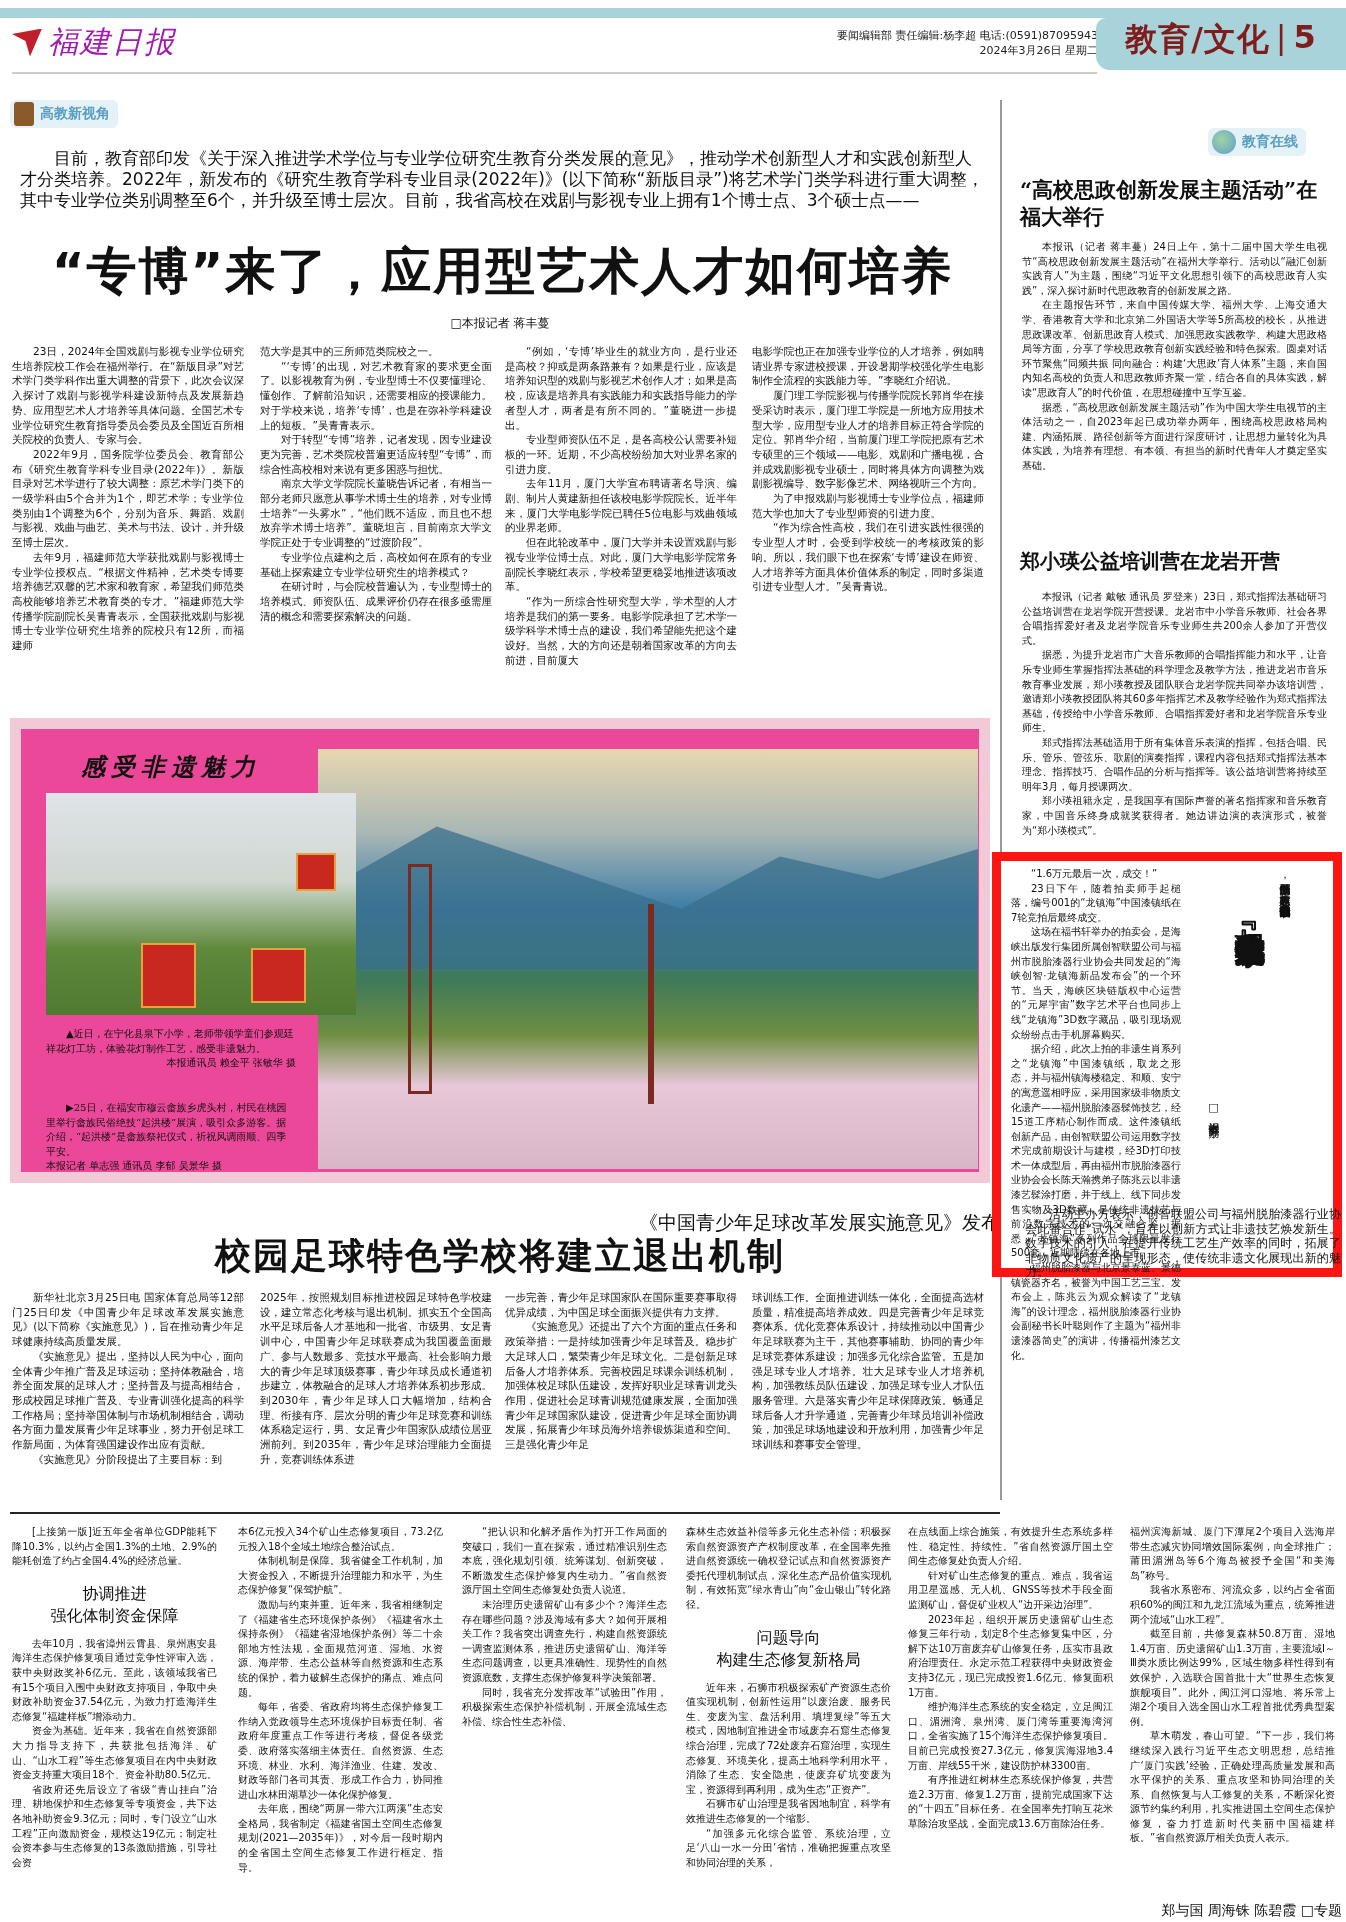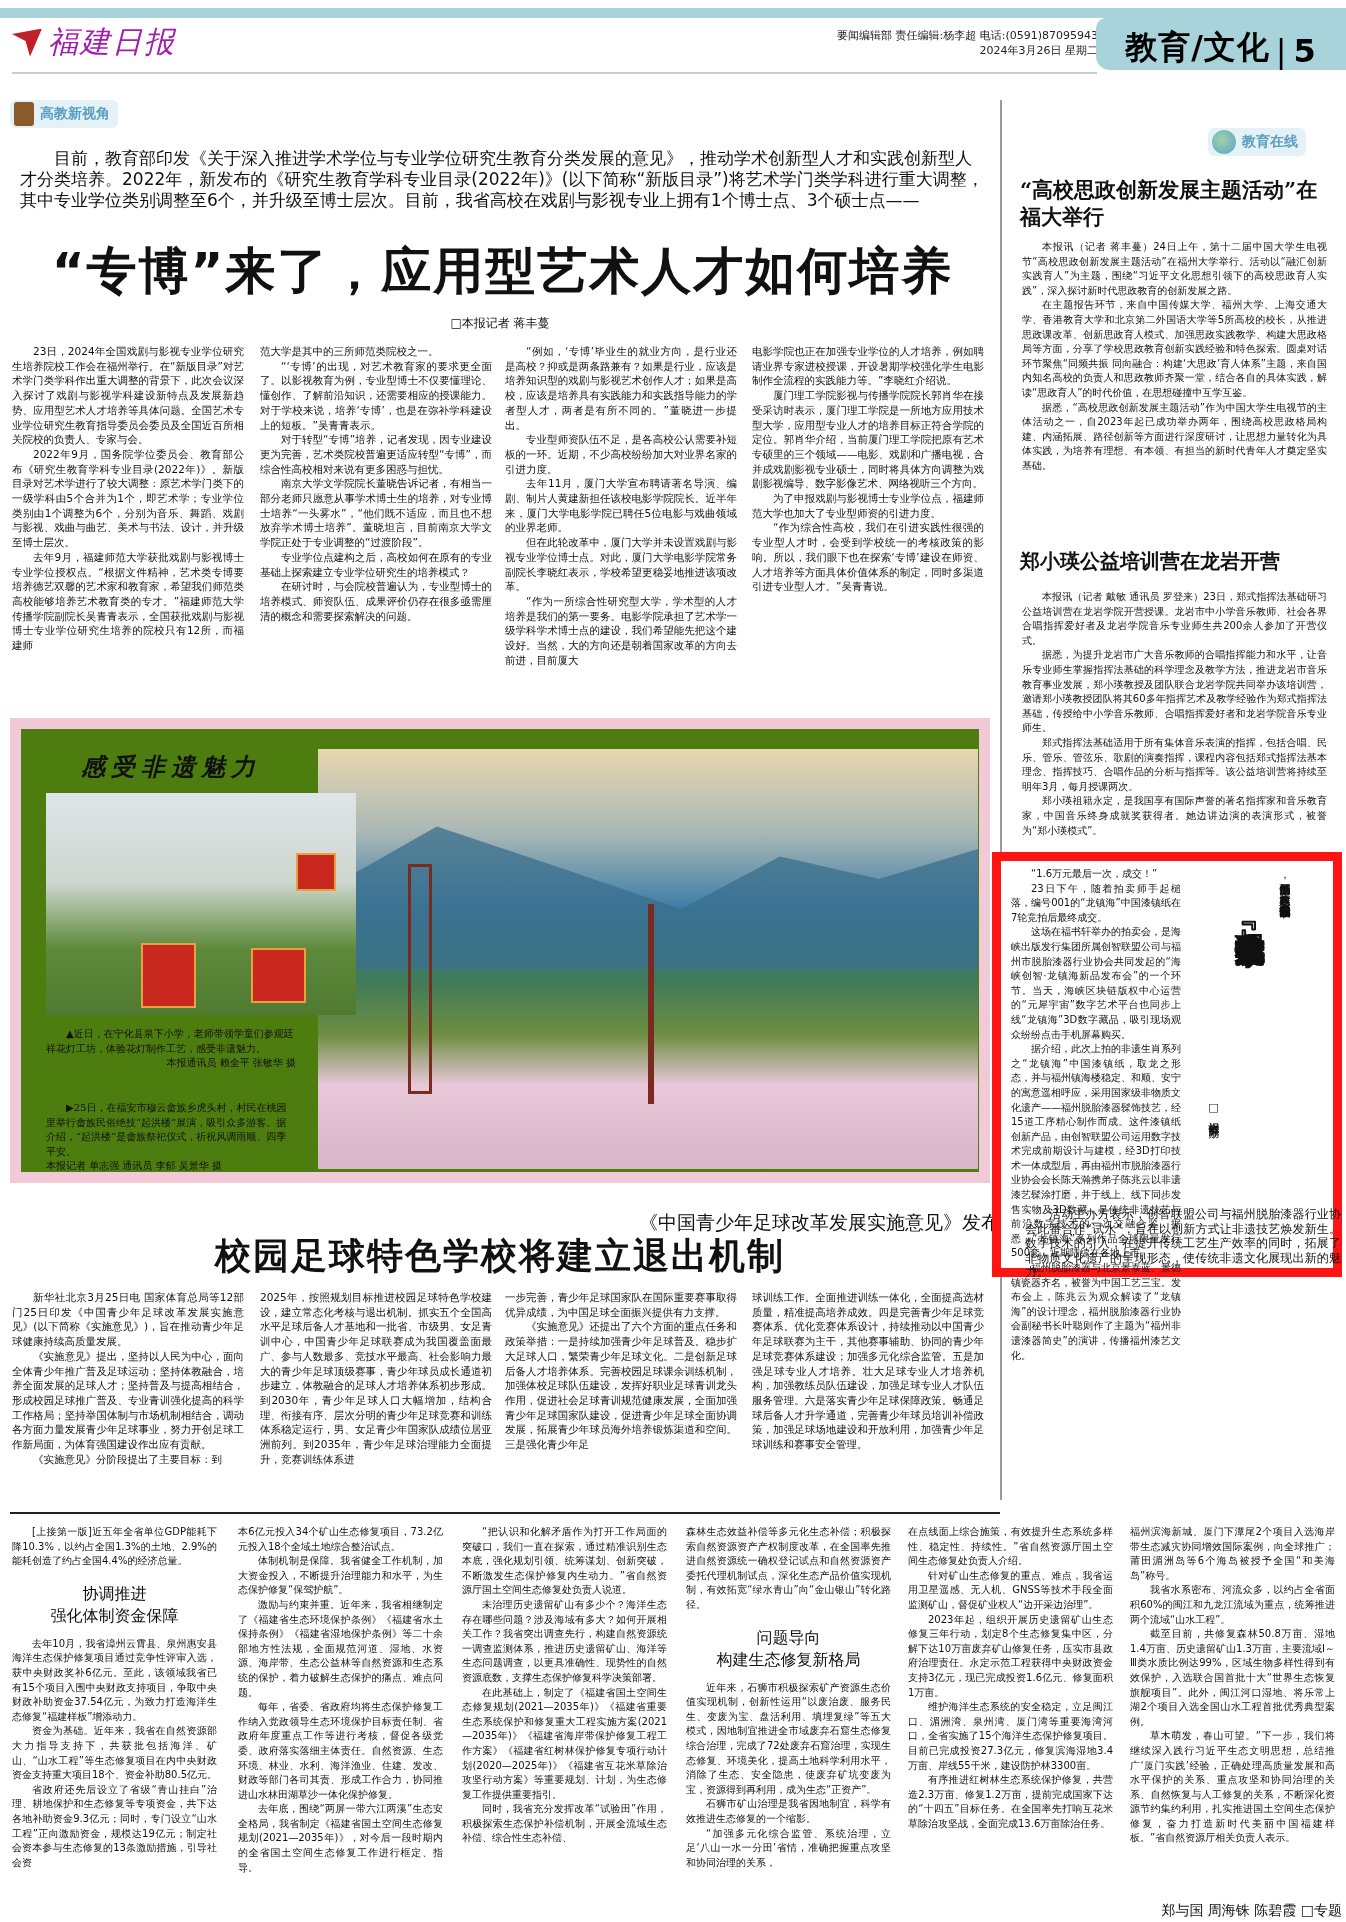--- a/index.html
+++ b/index.html
@@ -10,7 +10,7 @@
 .logo-mark{width:30px;height:28px;background:#c0202c;clip-path:polygon(0 20%,100% 0,60% 100%,45% 45%)}
 .logo-text{font-size:30px;color:#a21caf;font-style:italic;font-family:"DejaVu Serif",serif;letter-spacing:2px}
 .edinfo{right:248px;top:28px;text-align:right;font-size:11px;line-height:15px;font-family:"DejaVu Sans",sans-serif;color:#222}
-.section-tab{right:0;top:18px;width:250px;height:52px;background:#a9d3da;border-radius:10px 0 0 14px;color:#000000;font-family:"DejaVu Sans",sans-serif;font-size:32px;font-weight:bold;display:flex;align-items:flex-end;justify-content:center;letter-spacing:1px}
+.section-tab{right:0;top:18px;width:250px;height:52px;background:#a9d3da;border-radius:10px 0 0 14px;color:#7f1d1d;font-family:"DejaVu Sans",sans-serif;font-size:32px;font-weight:bold;display:flex;align-items:flex-start;justify-content:center;letter-spacing:1px}
 .rule{left:12px;top:72px;width:1085px;height:2px;background:#ccc}
 .badge{display:flex;align-items:center;gap:6px;background:#e4f1f6;border-radius:6px;padding:2px 8px 2px 4px;font-family:"DejaVu Sans",sans-serif;font-weight:bold;color:#5a9fc0;font-size:14px}
 .badge .ico{width:20px;height:24px;border-radius:3px;background:#8b5a2b}

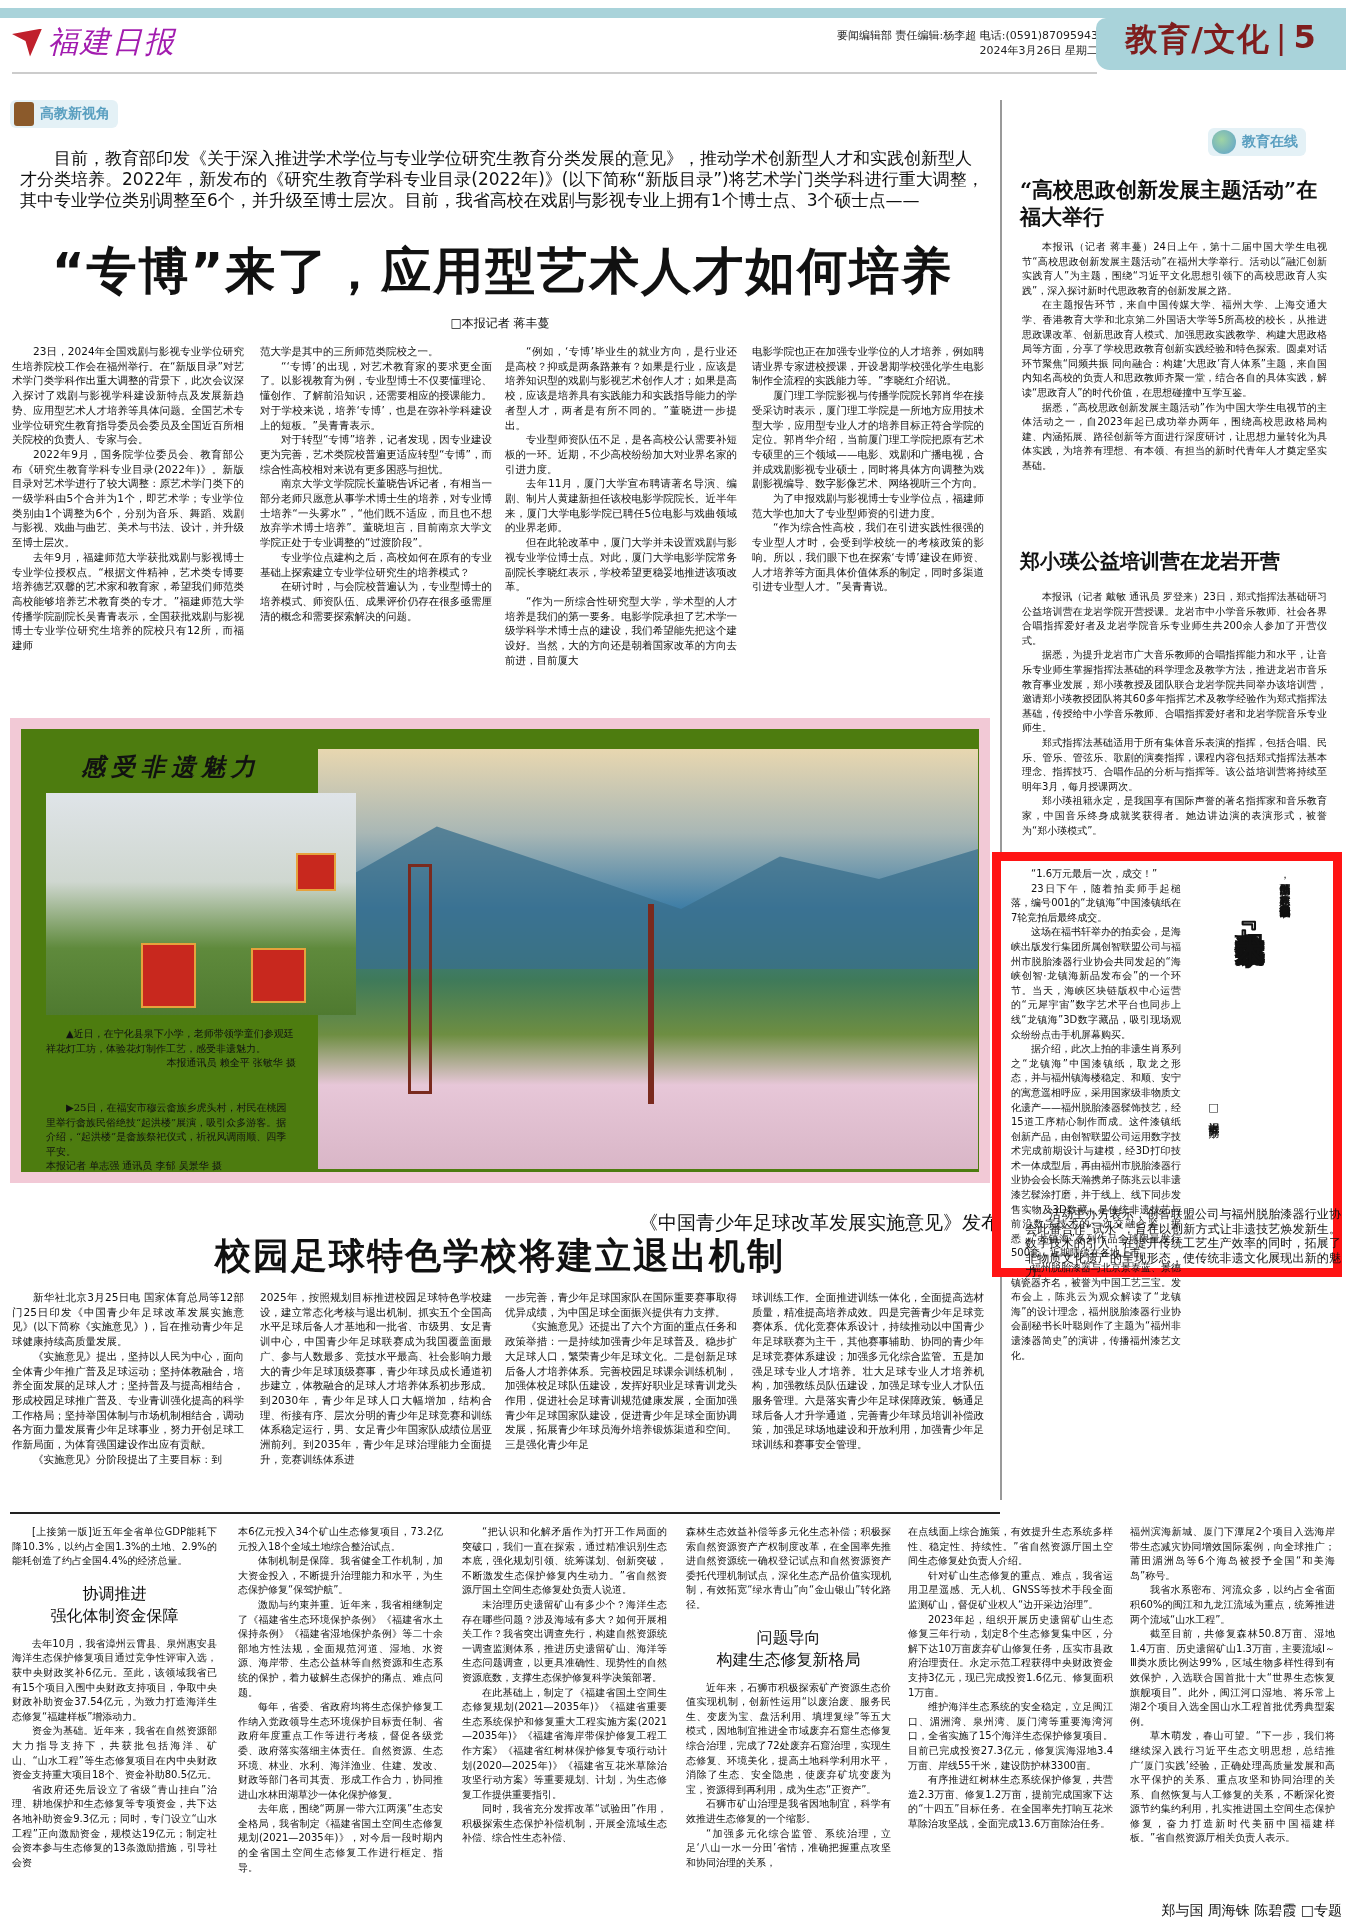--- a/index.html
+++ b/index.html
@@ -23,7 +23,7 @@
 .cols p{text-indent:2em}
 .col{position:absolute;width:232px}
 .photo-frame{left:10px;top:718px;width:980px;height:465px;background:#f2c9d6;padding:11px}
-.photo-inner{background:#4d7c0f;width:100%;height:100%;position:relative}
+.photo-inner{background:#ec4899;width:100%;height:100%;position:relative}
 .pf-title{position:absolute;left:60px;top:22px;font-size:24px;font-weight:bold;font-style:italic;letter-spacing:6px;font-family:"DejaVu Serif",serif}
 .photo1{position:absolute;left:25px;top:64px;width:310px;height:222px;background:linear-gradient(180deg,#dfe4e8 0%,#cfd7d0 40%,#5f8a3c 70%,#4f7a30 100%)}
 .photo1 .lant{position:absolute;background:#c8281e;border:2px solid #e6a23c}

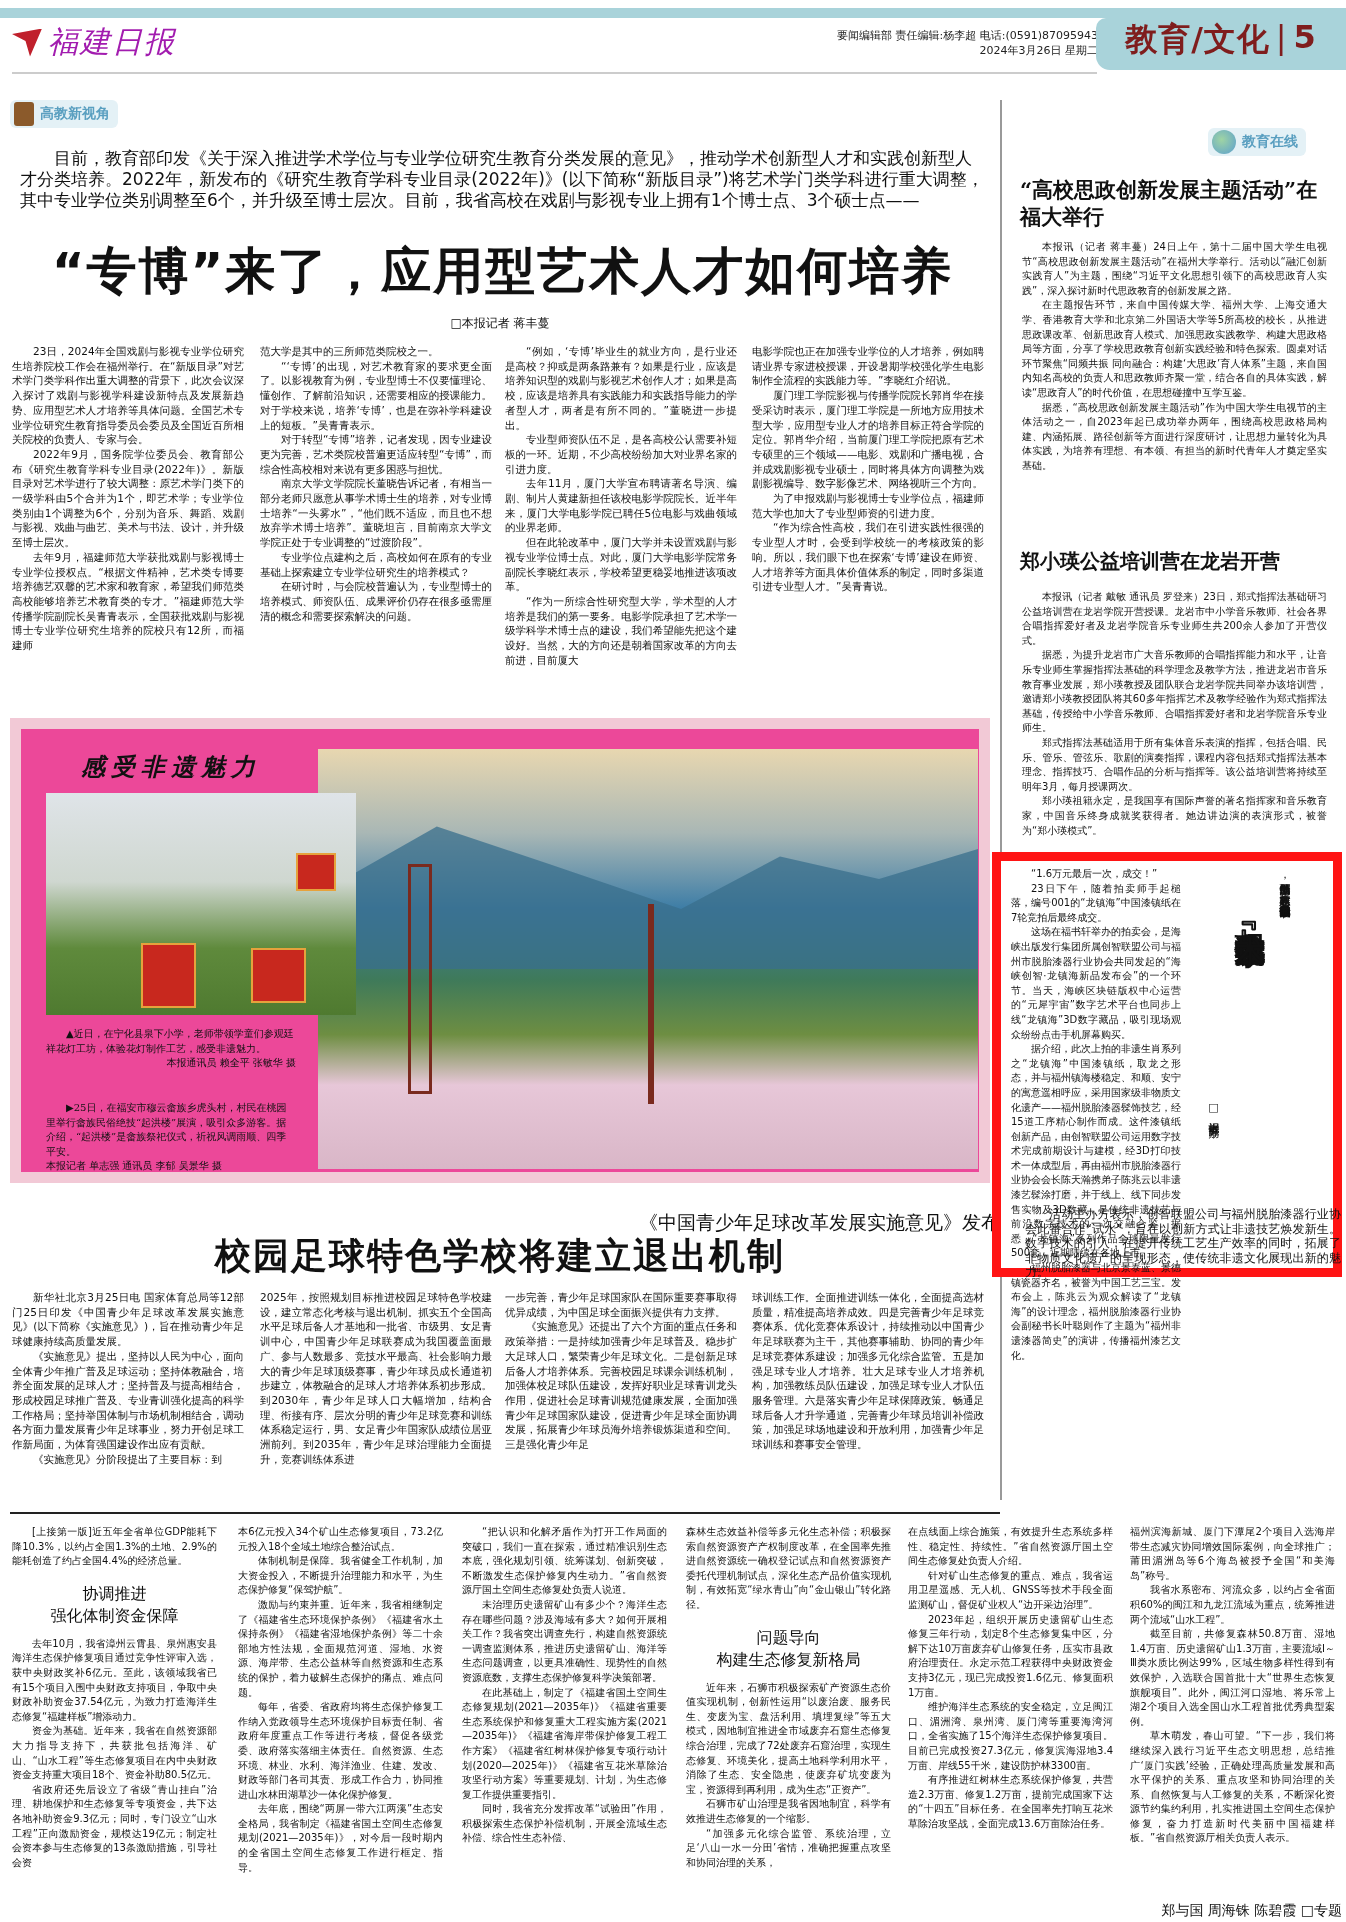--- a/index.html
+++ b/index.html
@@ -196,7 +196,6 @@
   <div class="col" style="left:462px;top:1525px;width:205px">
       <p>“把认识和化解矛盾作为打开工作局面的突破口，我们一直在探索，通过精准识别生态本底，强化规划引领、统筹谋划、创新突破，不断激发生态保护修复内生动力。”省自然资源厅国土空间生态修复处负责人说道。</p>
       <p>未治理历史遗留矿山有多少个？海洋生态存在哪些问题？涉及海域有多大？如何开展相关工作？我省突出调查先行，构建自然资源统一调查监测体系，推进历史遗留矿山、海洋等生态问题调查，以更具准确性、现势性的自然资源底数，支撑生态保护修复科学决策部署。</p>
-      <p>在此基础上，制定了《福建省国土空间生态修复规划(2021—2035年)》《福建省重要生态系统保护和修复重大工程实施方案(2021—2035年)》《福建省海岸带保护修复工程工作方案》《福建省红树林保护修复专项行动计划(2020—2025年)》《福建省互花米草除治攻坚行动方案》等重要规划、计划，为生态修复工作提供重要指引。</p>
       <p>同时，我省充分发挥改革“试验田”作用，积极探索生态保护补偿机制，开展全流域生态补偿、综合性生态补偿、</p>
     </div>
   <div class="col" style="left:686px;top:1525px;width:205px">

